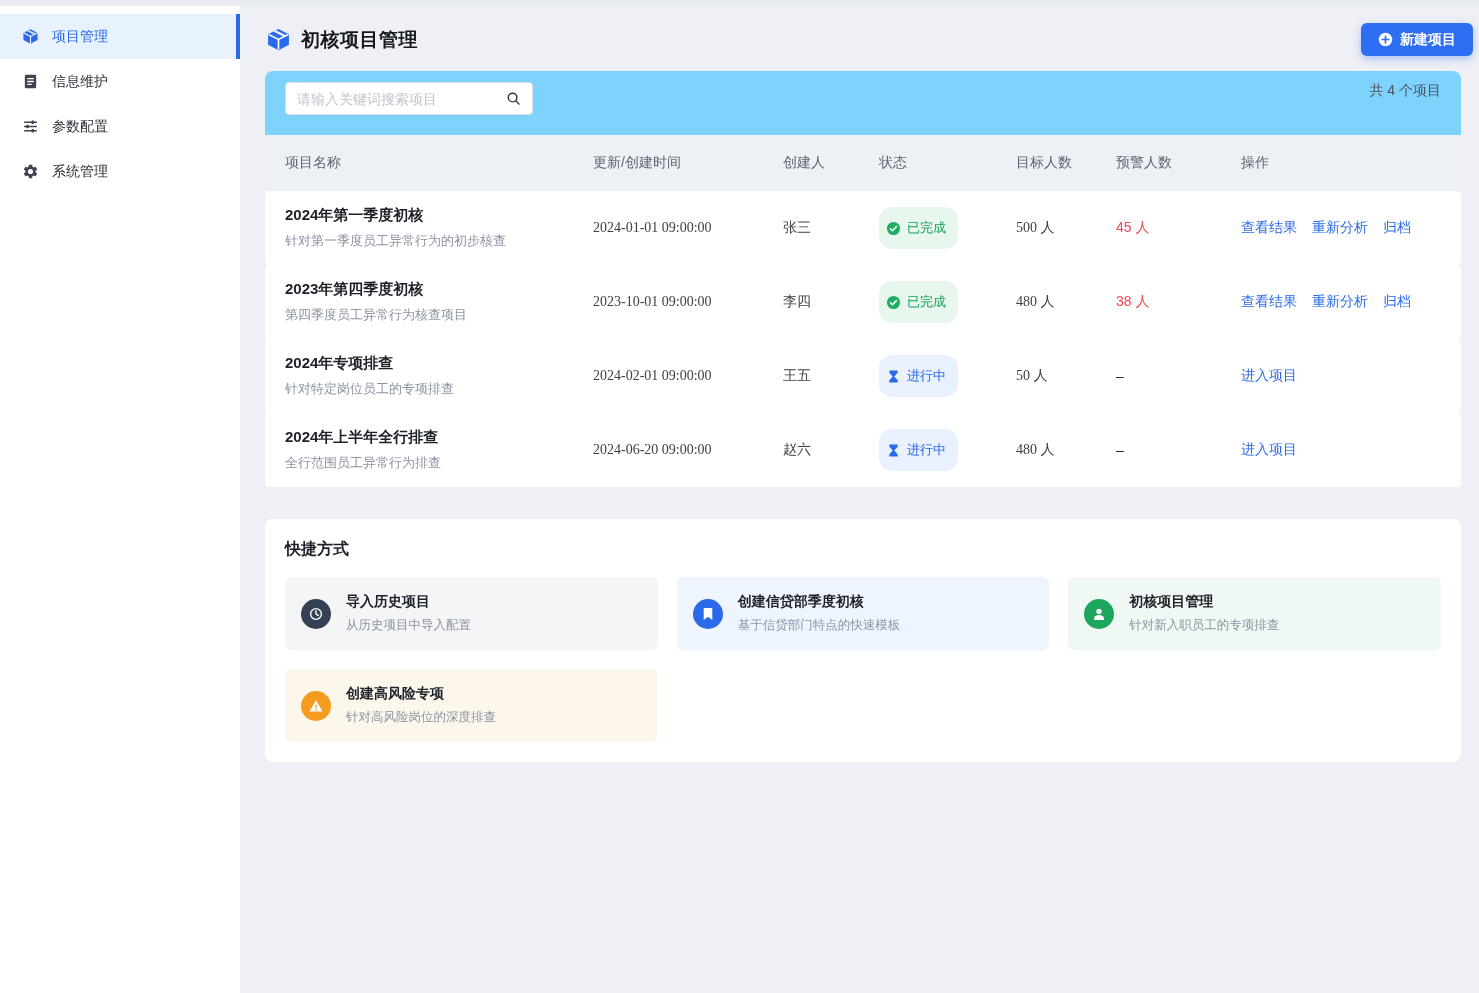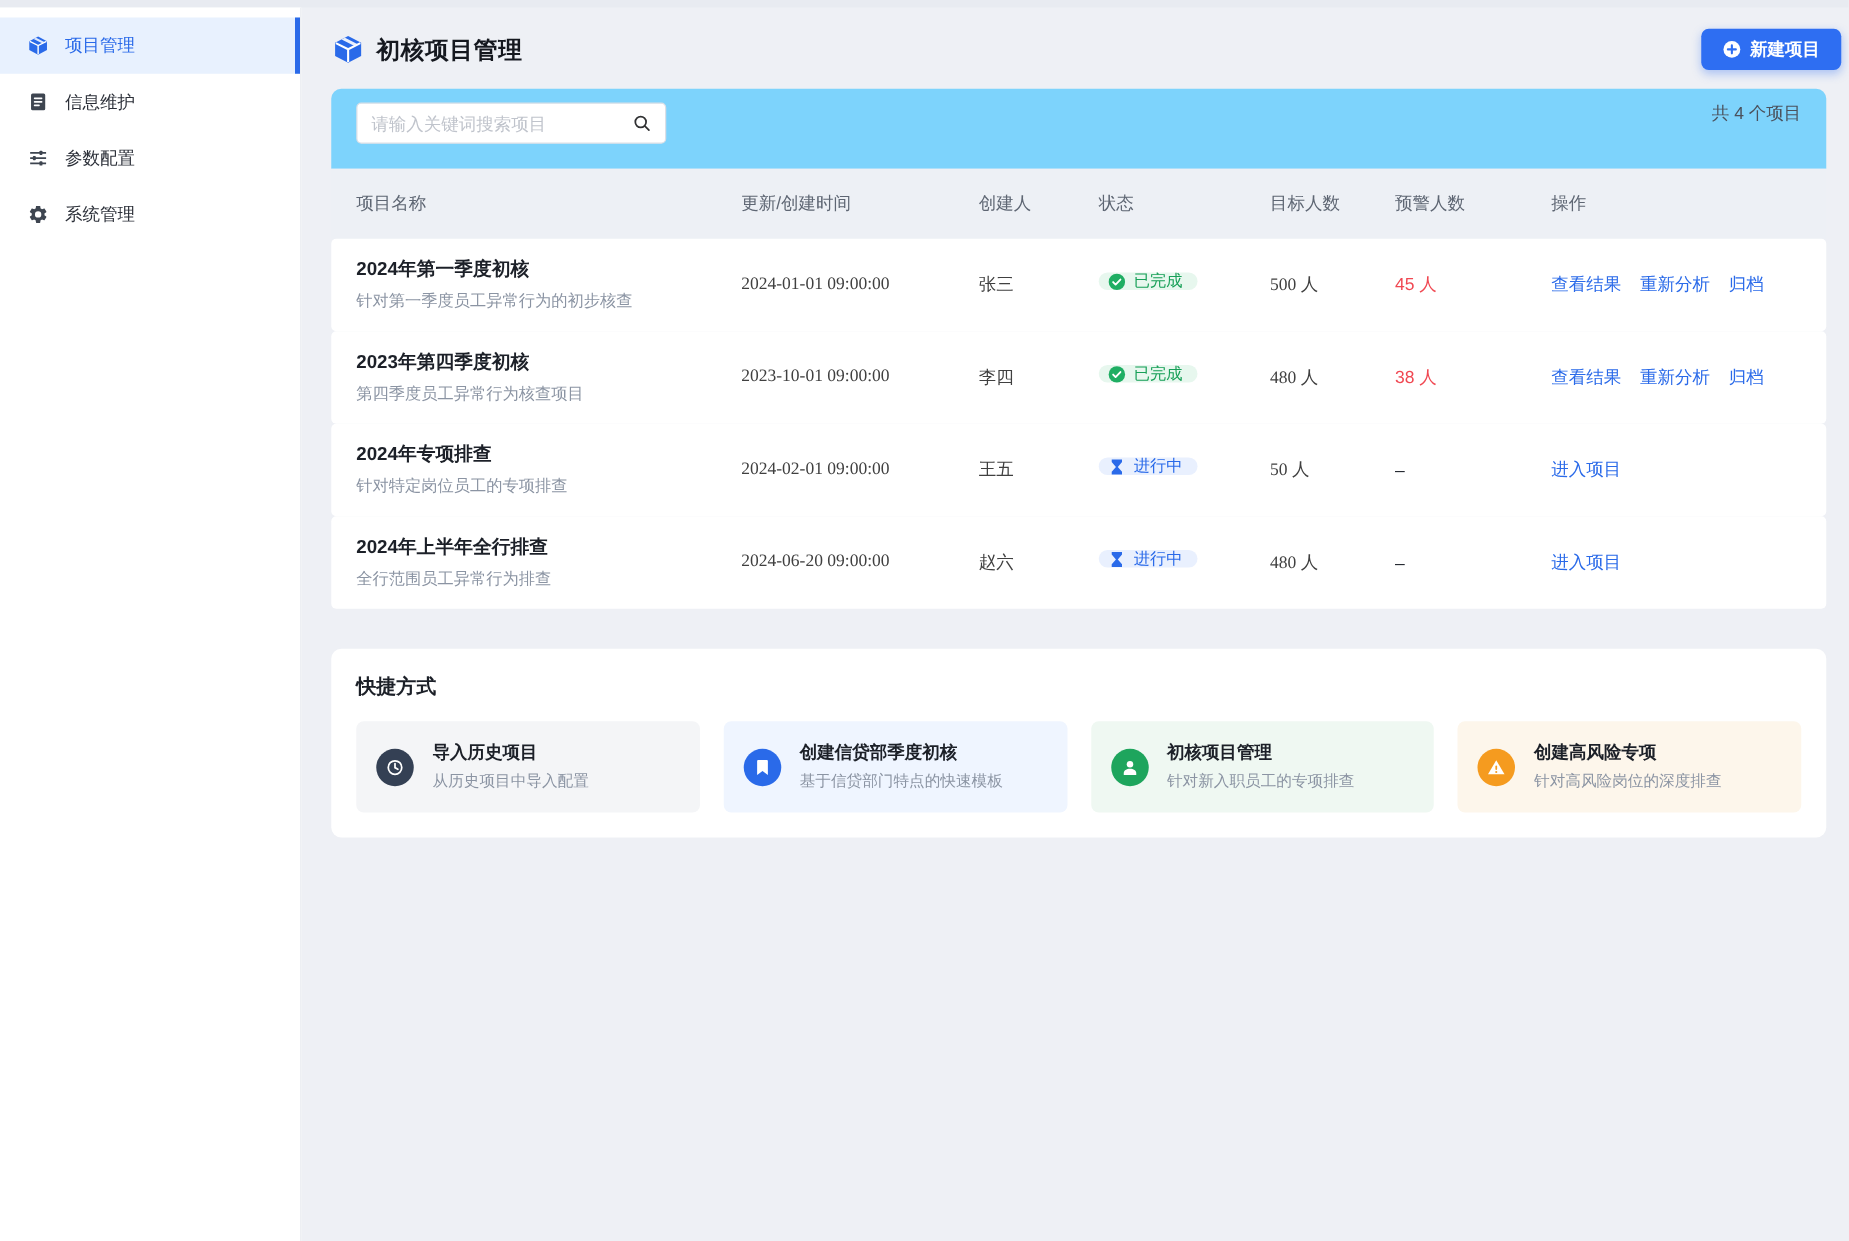--- a/index.html
+++ b/index.html
@@ -53,7 +53,7 @@
   .cell { font-size:14px; color:#404040;font-family:Liberation Serif, serif; }
   .warn { font-size:14px; color:#272b33; }
   .warn.red { color:#f04852; }
-  .badge { display:inline-flex; align-items:center; gap:6px; height:14px; padding:0 12px 0 7px; border-radius:13px; font-size:13px; }
+  .badge { display:inline-flex; align-items:center; gap:6px; height:42px; padding:0 12px 0 7px; border-radius:13px; font-size:13px; }
   .badge svg { width:15px; height:15px; }
   .badge.done { background:#e7f7ee; color:#18a058; }
   .badge.running { background:#e9f0fe; color:#2a6ae9; }

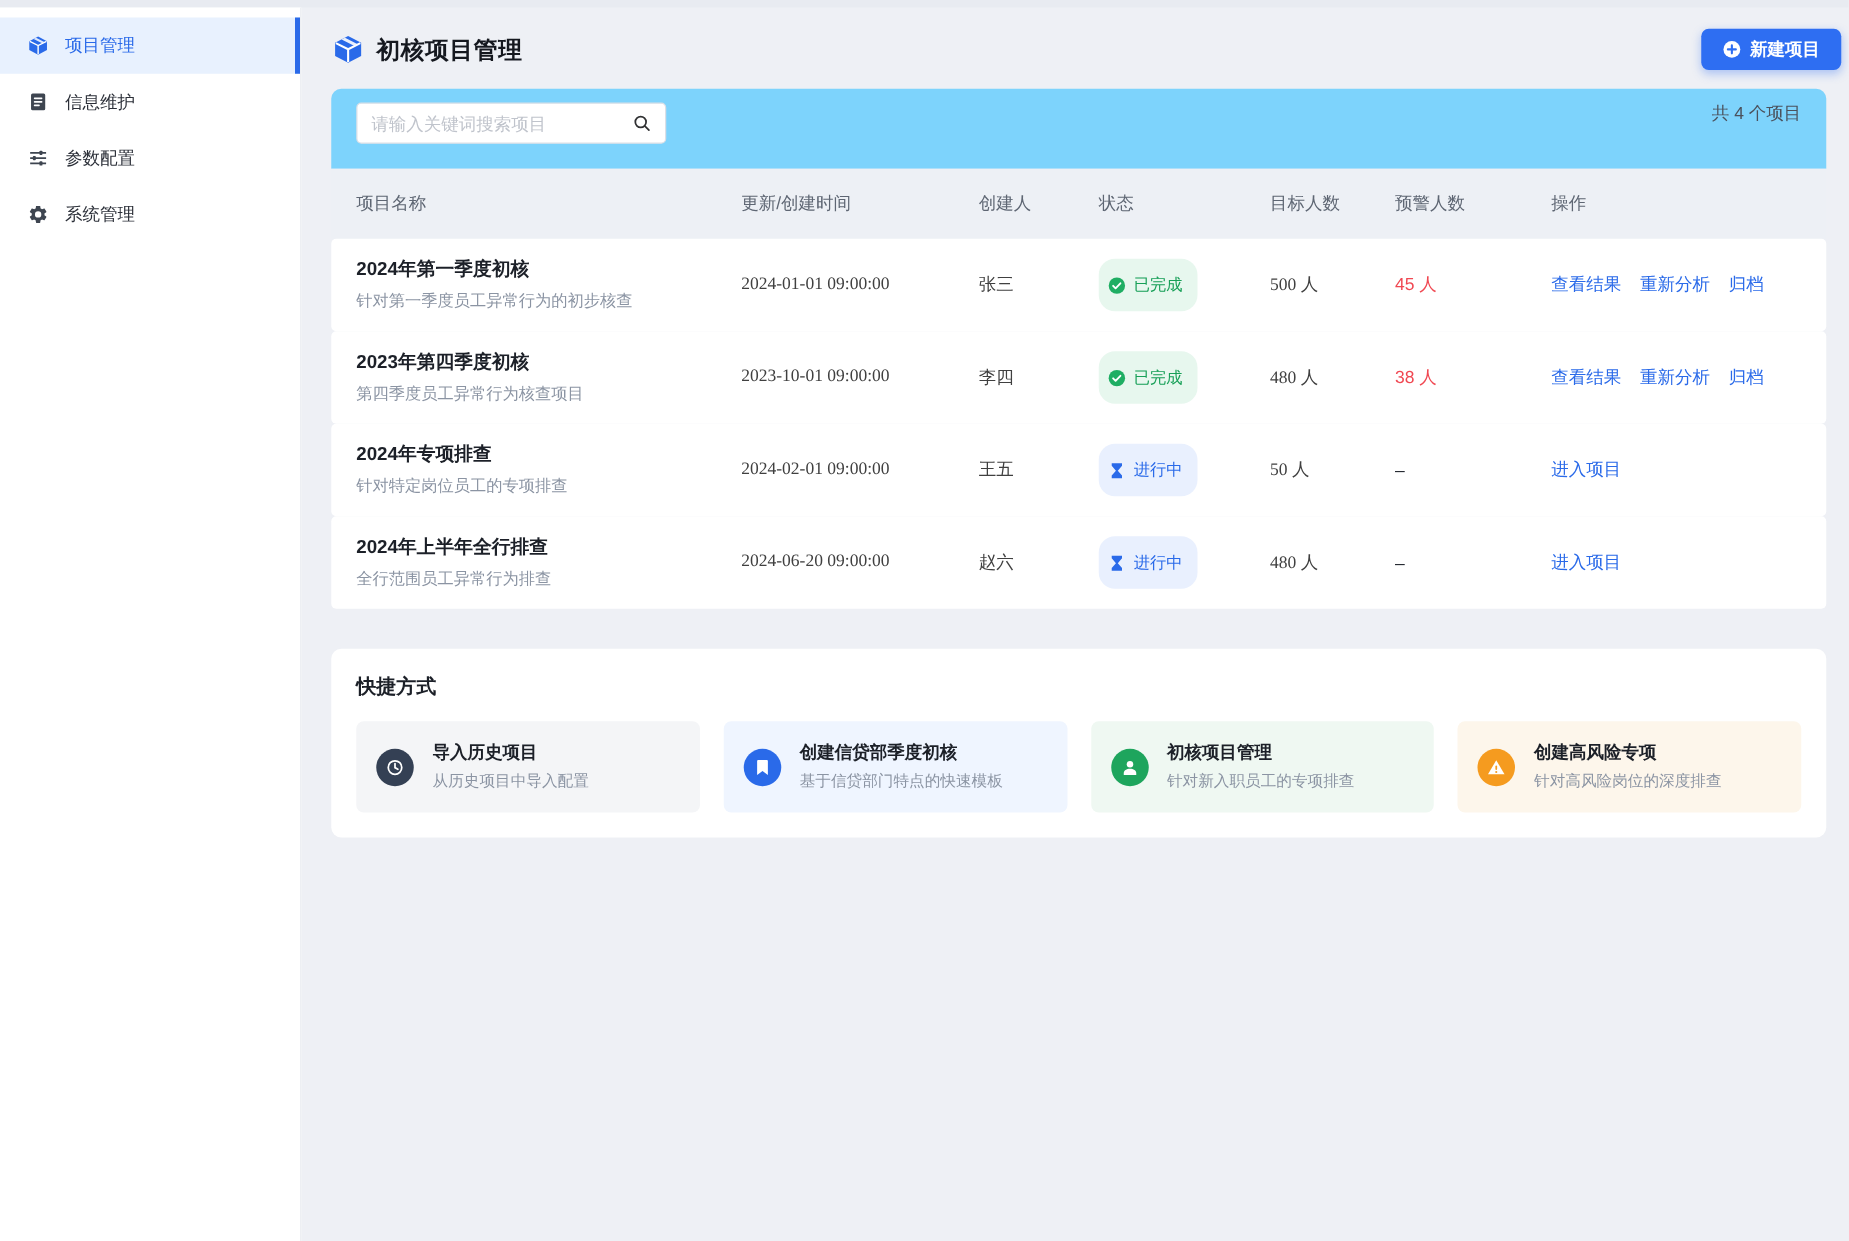--- a/index.html
+++ b/index.html
@@ -63,7 +63,7 @@
   
   .card-shortcuts { background:#fff; border-radius:8px; margin-top:32px; padding:20px; }
   .sc-title { font-size:16px; font-weight:bold; color:#1c2028; margin-bottom:17px; }
-  .sc-grid { display:grid; grid-template-columns:repeat(4,1fr); gap:19px; }
+  .sc-grid { display:grid; grid-template-columns:repeat(3,1fr); gap:19px; }
   .shortcut { height:73px; border-radius:6px; display:flex; align-items:center; gap:15px; padding:0 12px 0 16px; cursor:pointer; }
   .shortcut.theme-dark { background:#f4f5f7; }
   .shortcut.theme-blue { background:#eff5ff; }

